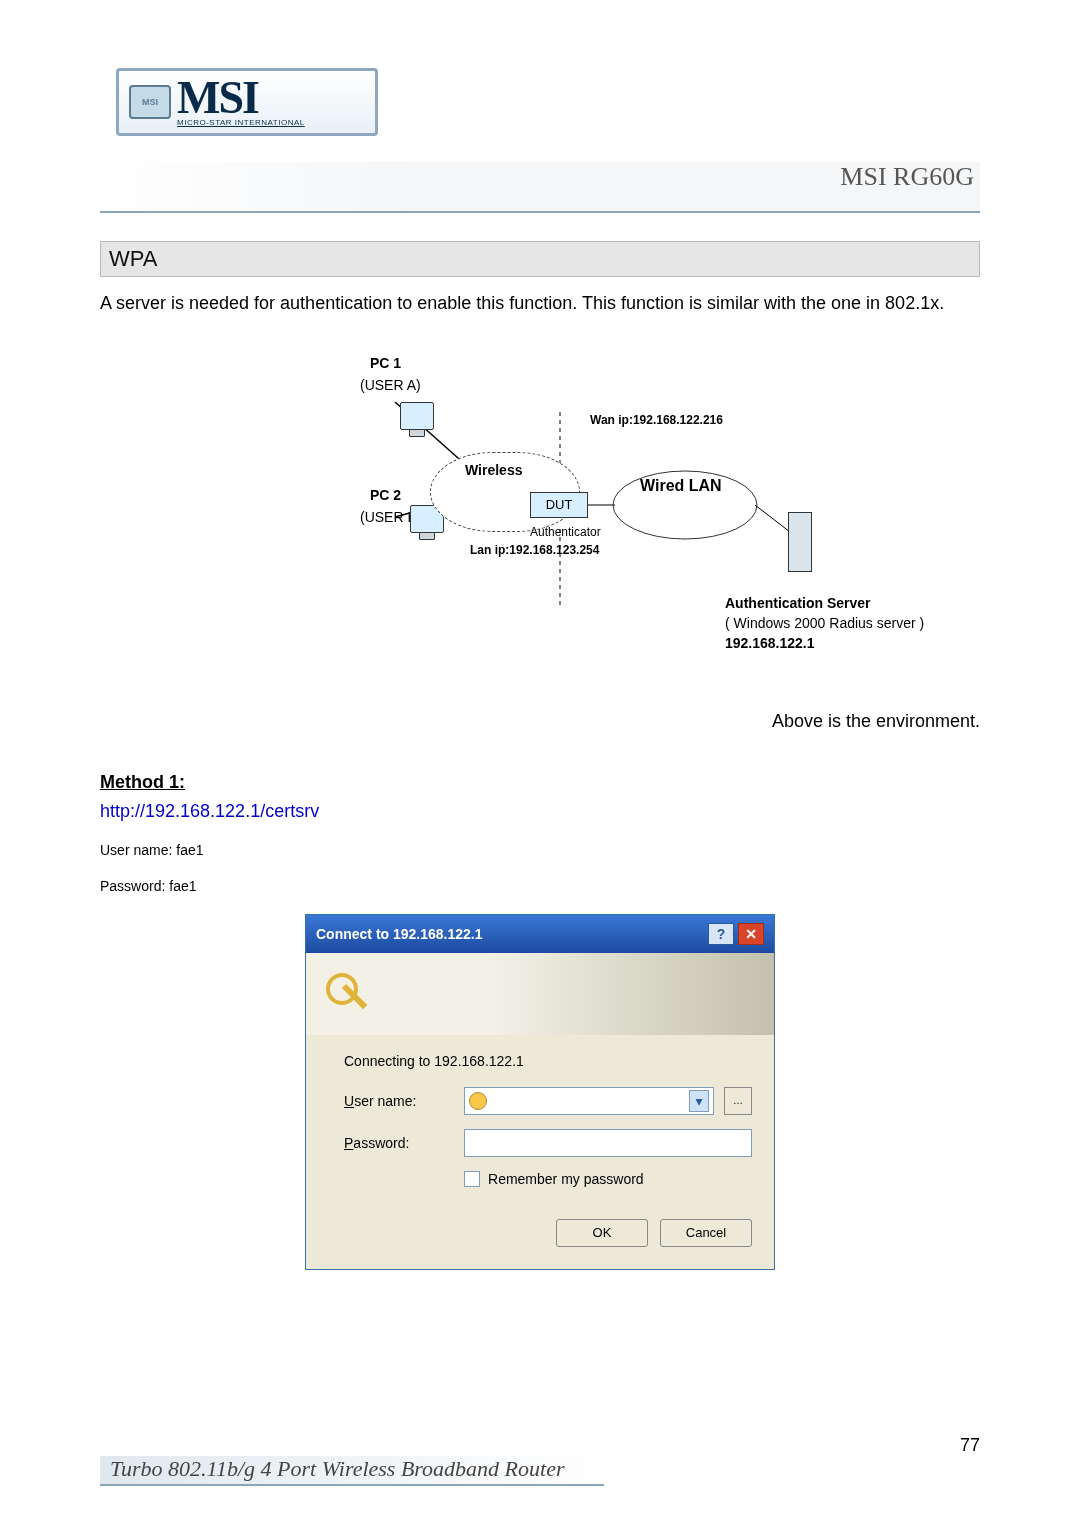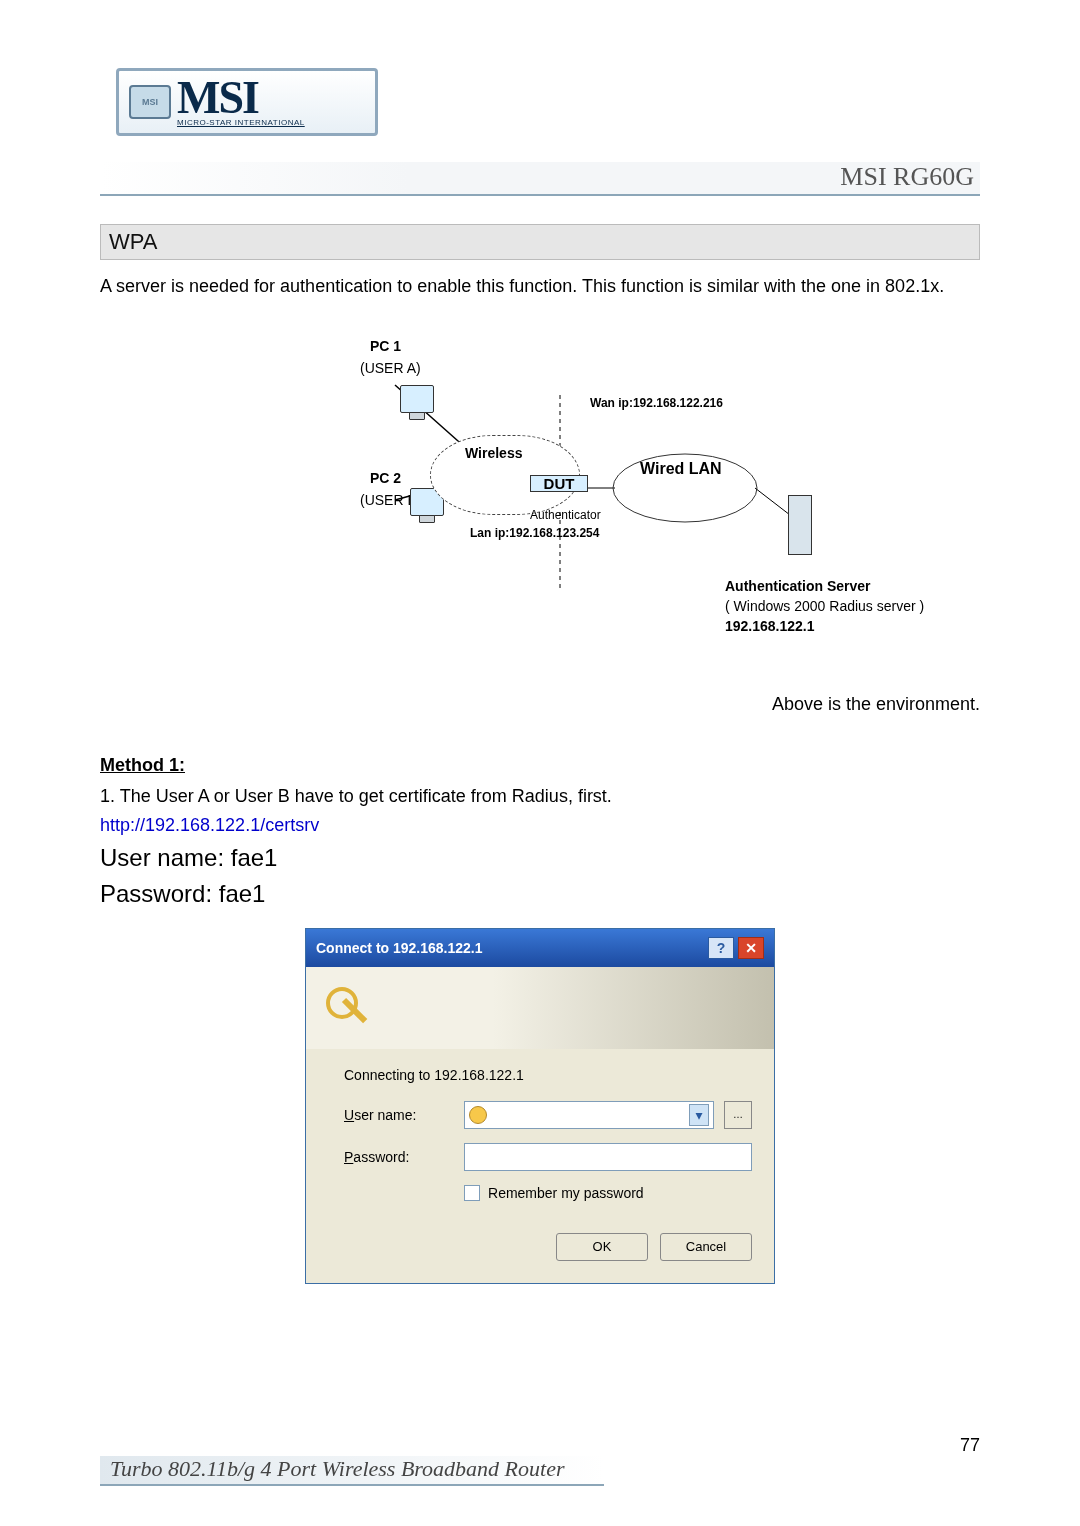--- a/index.html
+++ b/index.html
@@ -60,7 +60,7 @@
     color: #555;
     border-bottom: 2px solid #8ca6b8;
     padding-right: 6px;
-    padding-bottom: 2px;
+    padding-bottom: 19px;
     background: linear-gradient(to right, #ffffff 0%, #f4f6f8 35%, #f4f6f8 100%);
   }
   

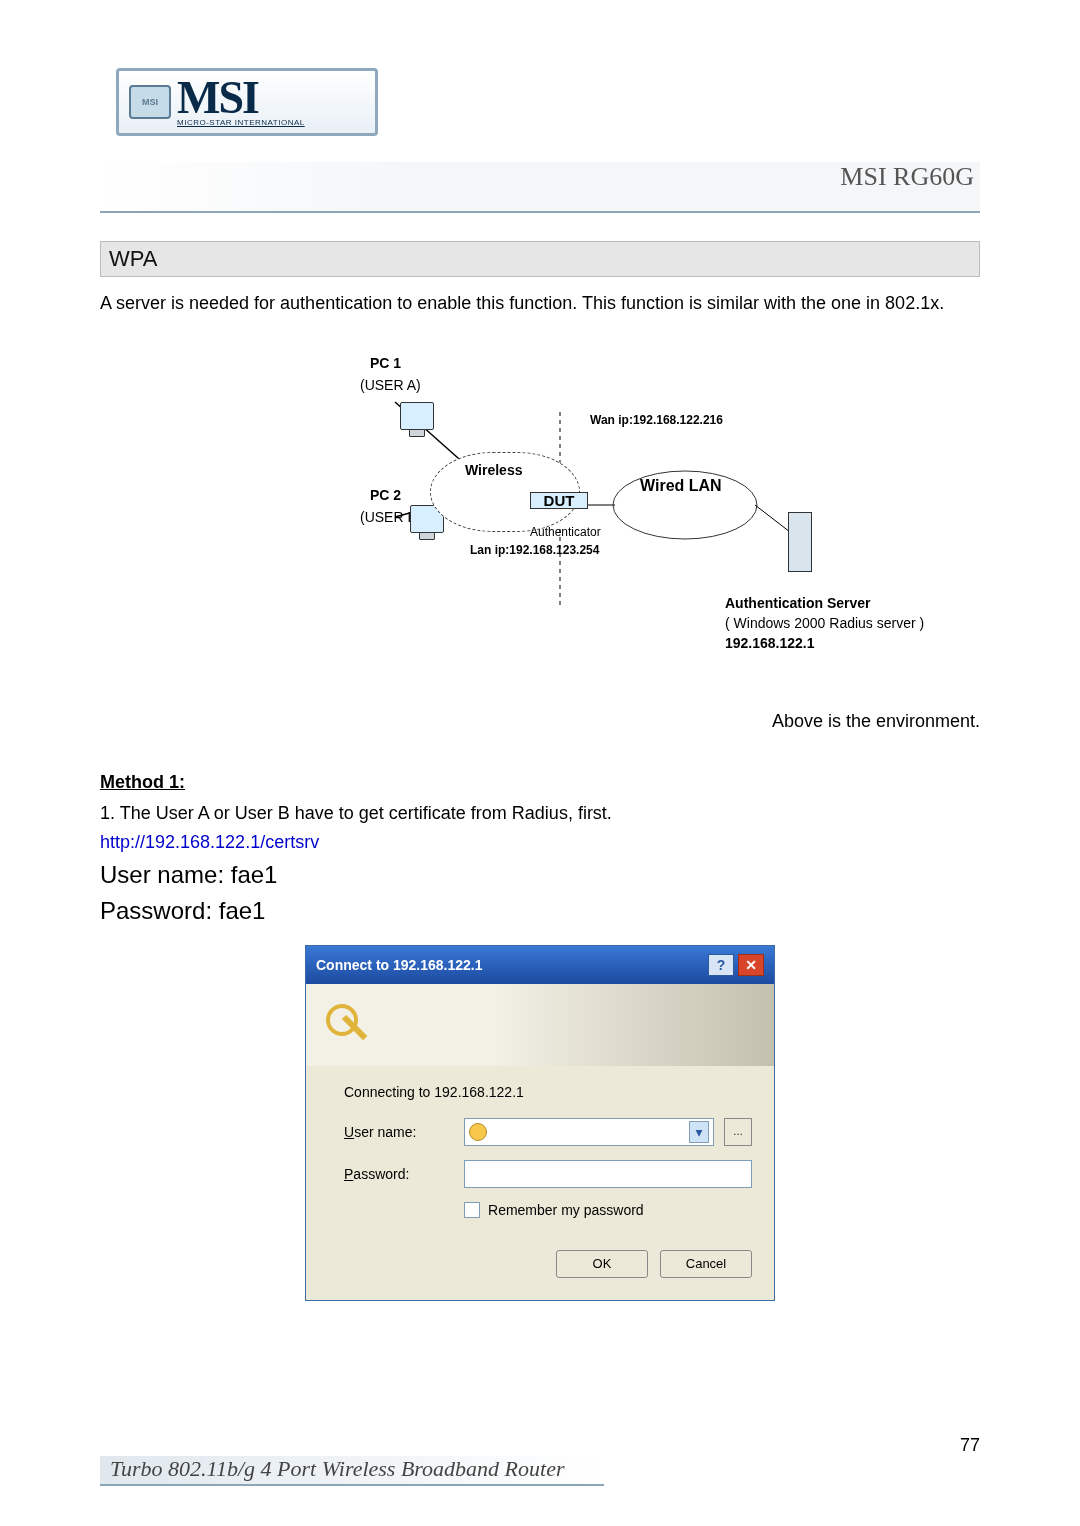--- a/index.html
+++ b/index.html
@@ -132,10 +132,10 @@
     background:#d9e4ec; border:1px solid #333;
   }
   .dut-box {
-    position:absolute; width:58px; height:17px;
+    position:absolute; width:58px; height:26px;
     background:#d7efff; border:1px solid #333;
     display:flex; align-items:center; justify-content:center;
-    font-size:15px; font-weight:bold;
+    font-size:13px; font-weight:normal;
   }
   .cloud {
     position:absolute; width:150px; height:80px;

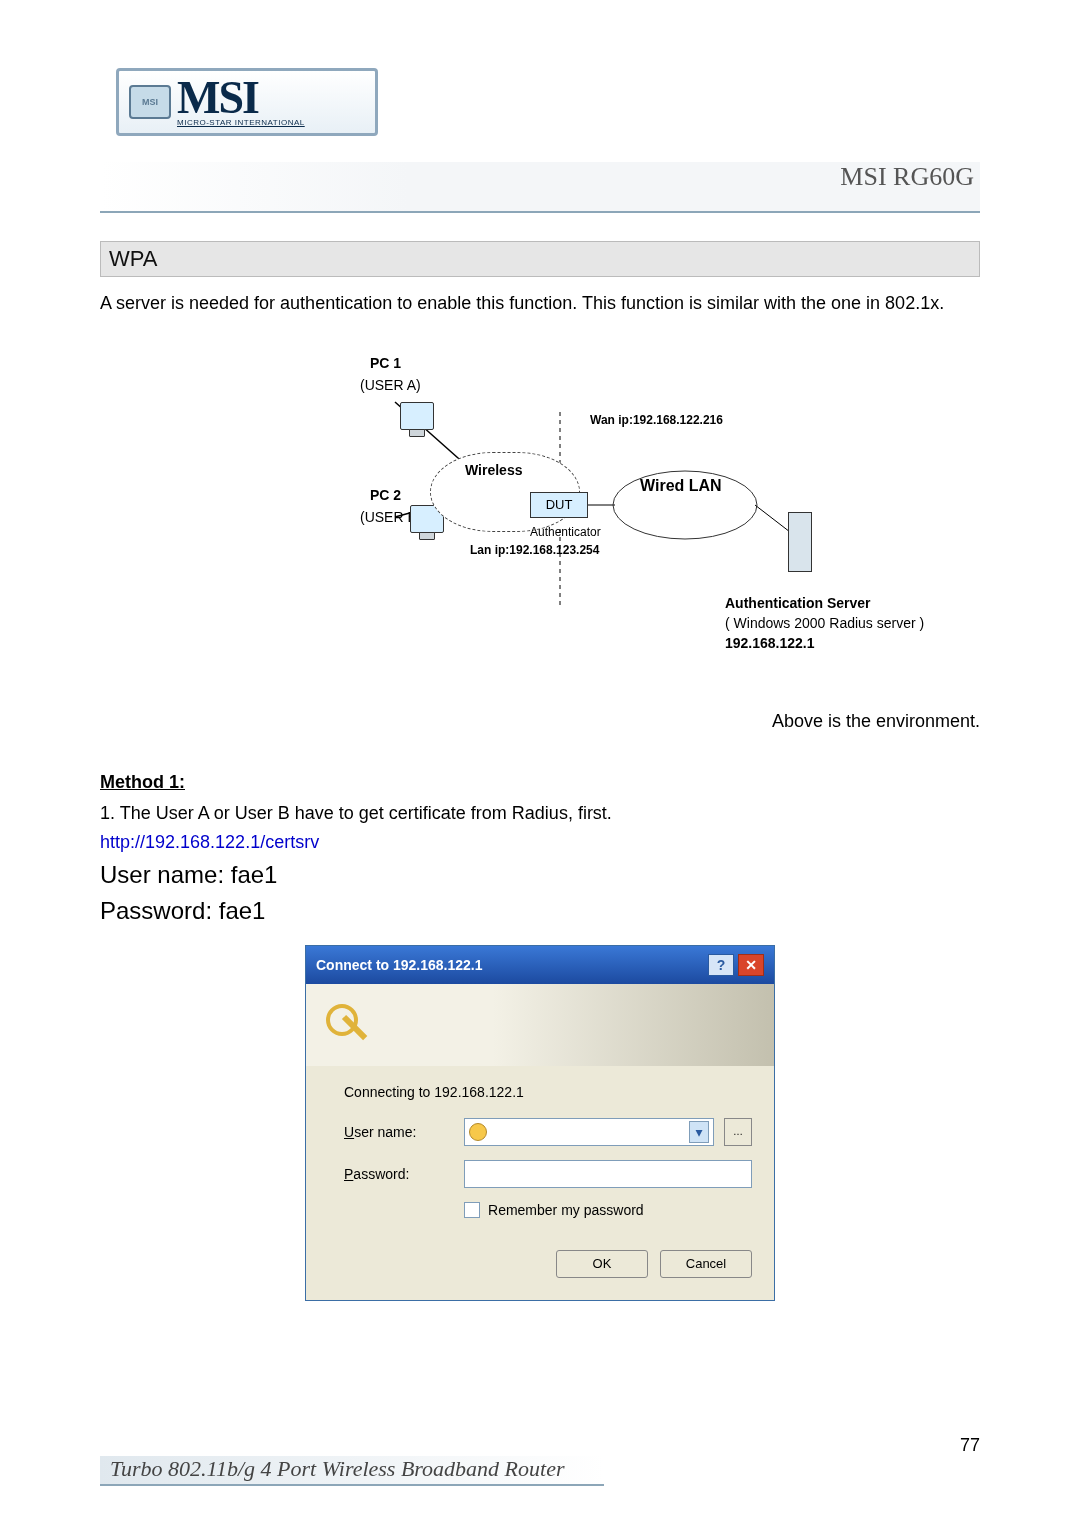--- a/index.html
+++ b/index.html
@@ -304,7 +304,6 @@
   <p class="env-caption">Above is the environment.</p>
 
   <p class="method-heading">Method 1:</p>
-  <p class="step">1. The User A or User B have to get certificate from Radius, first.</p>
   <a class="link">http://192.168.122.1/certsrv</a>
   <p class="kv">User name: fae1</p>
   <p class="kv">Password: fae1</p>

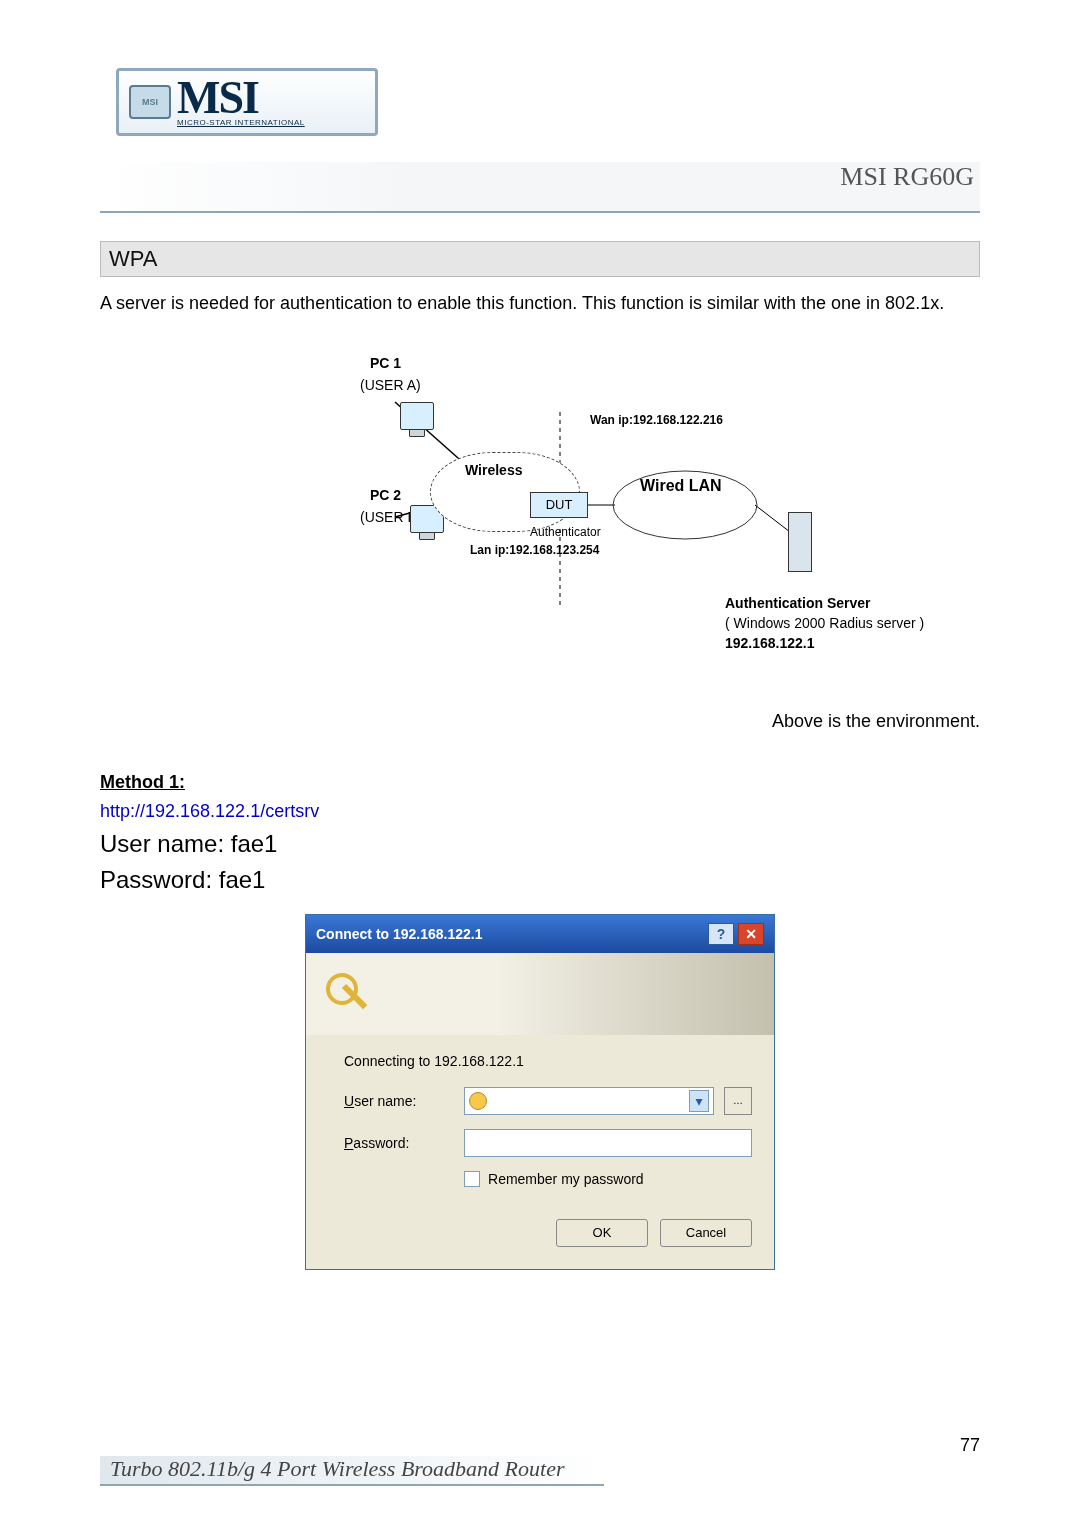--- a/index.html
+++ b/index.html
@@ -102,8 +102,8 @@
     margin-top: 8px;
   }
   .kv {
-    margin-top: 8px;
-    font-size: 24px;
+    margin-top: 20px;
+    font-size: 14px;
   }
   
   .diagram {

